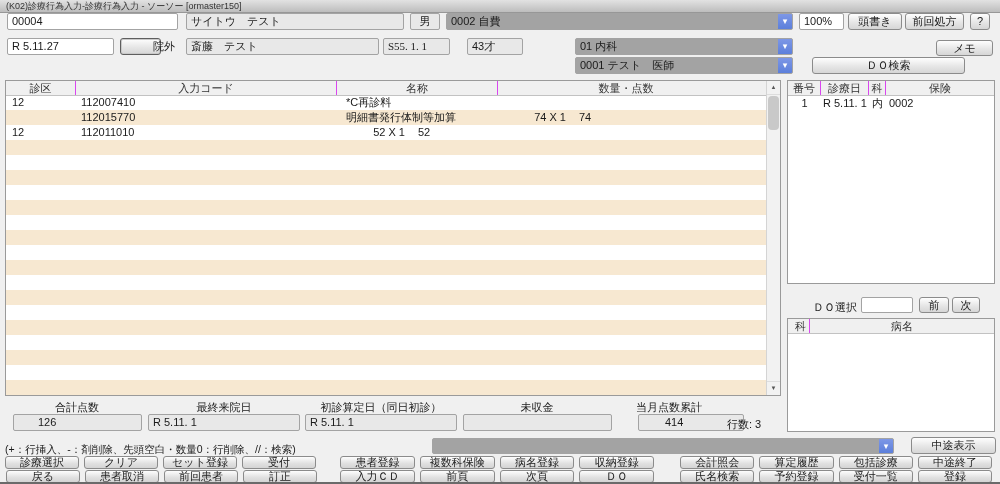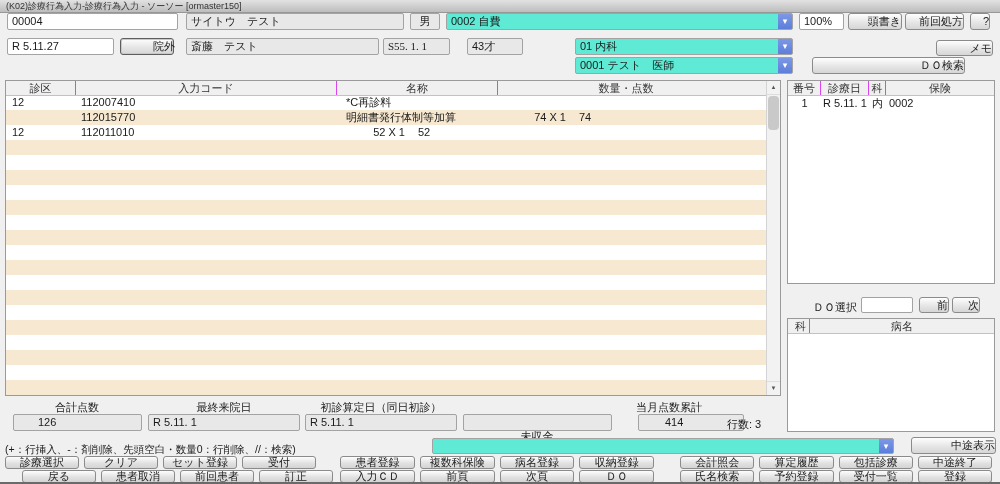--- a/index.html
+++ b/index.html
@@ -35,7 +35,7 @@
   .btn.focusd { border:1px solid #5e5e5e; box-shadow:inset 0 0 0 1px #c9c9c9; }
   .combo {
     position:absolute; box-sizing:border-box; height:17px;
-    border:1px solid #a3a3a3; border-radius:2px; background:#5eead4;
+    border:1px solid #a3a3a3; border-radius:2px; background:#a3a3a3;
     line-height:15px; padding:0 18px 0 4px; white-space:nowrap;
   }
   .combo .arrow {

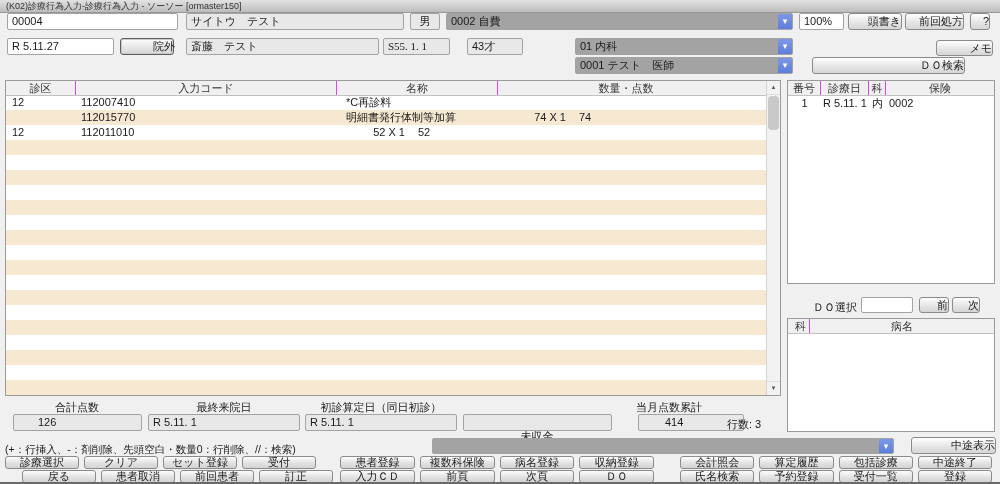--- a/index.html
+++ b/index.html
@@ -30,7 +30,7 @@
     position:absolute; box-sizing:border-box; height:17px;
     border:1px solid #8b8b8b; border-radius:3px;
     background:linear-gradient(#fefefe,#e6e6e6 55%,#d6d6d6);
-    text-align:right; line-height:15px; white-space:nowrap; cursor:default;
+    text-align:center; line-height:15px; white-space:nowrap; cursor:default;
   }
   .btn.focusd { border:1px solid #5e5e5e; box-shadow:inset 0 0 0 1px #c9c9c9; }
   .combo {

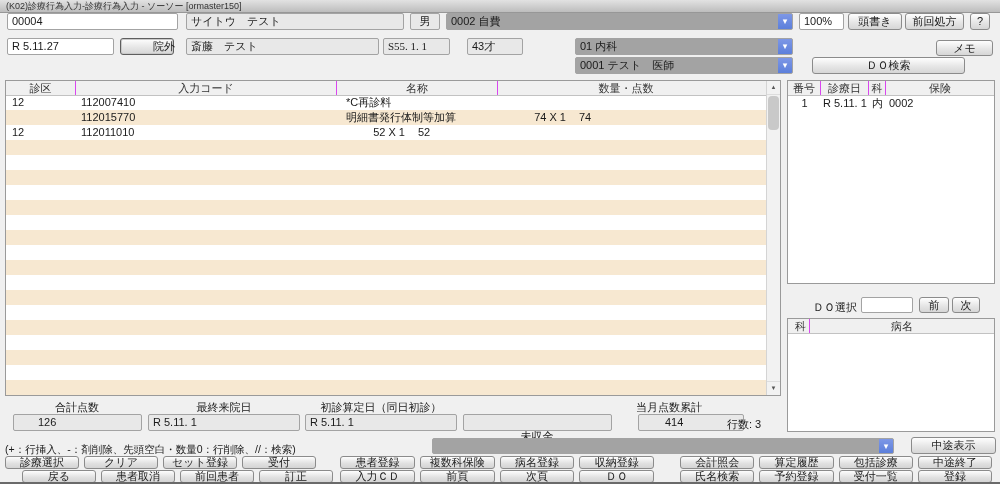--- a/index.html
+++ b/index.html
@@ -55,7 +55,7 @@
   #btn-zenkaishoho{ left:905px;top:13px; width:59px; }
   #btn-help     { left:970px;top:13px; width:20px; }
   #f-date       { left:7px;  top:38px; width:107px; }
-  #btn-ingai    { left:120px;top:38px; width:54px;padding-left:32px; }
+  #btn-ingai    { left:120px;top:38px; width:41px;padding-left:32px; }
   #f-name       { left:186px;top:38px; width:193px; }
   #f-birth      { left:383px;top:38px; width:67px;font-family:Liberation Serif, serif; }
   #f-age        { left:467px;top:38px; width:56px; }

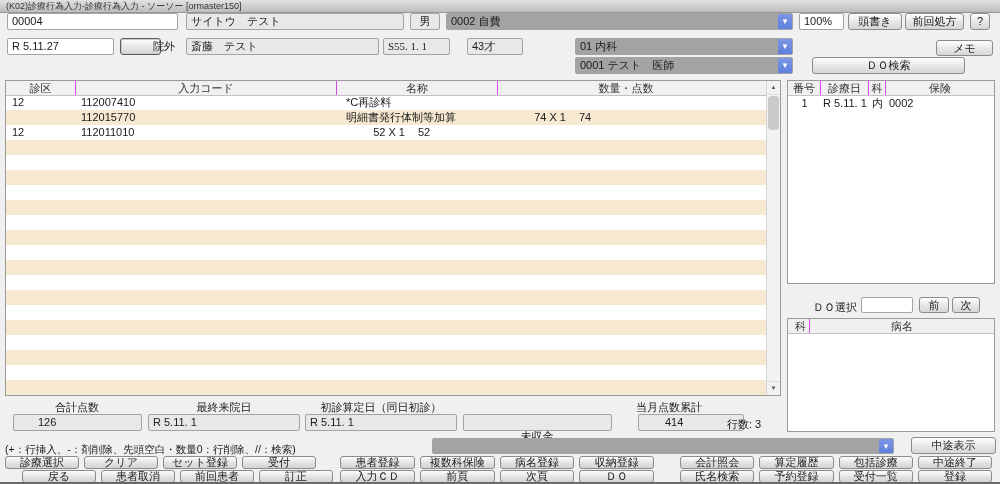--- a/index.html
+++ b/index.html
@@ -116,7 +116,7 @@
   
   .flabel { position:absolute; top:400px; transform:translateX(-50%); white-space:nowrap; }
   #lbl-total   { left:77px; }  #lbl-lastvisit { left:224px; }
-  #lbl-firstvisit { left:381px; } #lbl-unpaid { left:537px;margin-top:29px; } #lbl-month { left:669px; }
+  #lbl-firstvisit { left:381px; } #lbl-unpaid { left:537px; } #lbl-month { left:669px; }
   .tfield { top:414px; }
   #tf1 { left:13px;  width:129px; padding-left:24px; }
   #tf2 { left:148px; width:152px; }

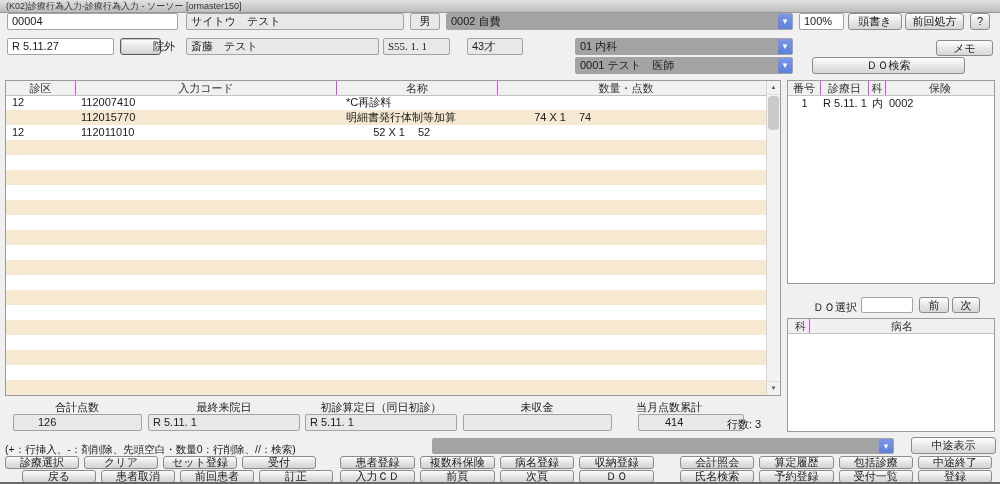--- a/index.html
+++ b/index.html
@@ -138,7 +138,7 @@
   #bg-r1-g1 { left:5px;   top:456px; width:311px; }
   #bg-r1-g2 { left:340px; top:456px; width:314px; }
   #bg-r1-g3 { left:680px; top:456px; width:312px; }
-  #bg-r2-g1 { left:22px;   top:470px; width:311px; }
+  #bg-r2-g1 { left:6px;   top:470px; width:311px; }
   #bg-r2-g2 { left:340px; top:470px; width:314px; }
   #bg-r2-g3 { left:680px; top:470px; width:312px;font-family:Liberation Serif, serif; }
 </style>

